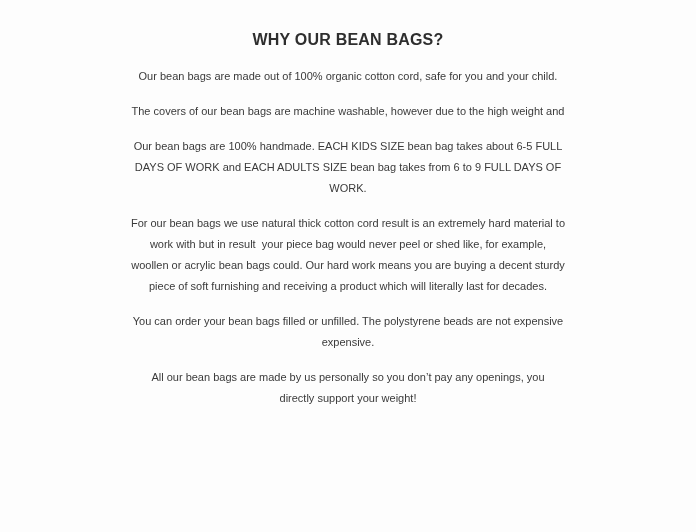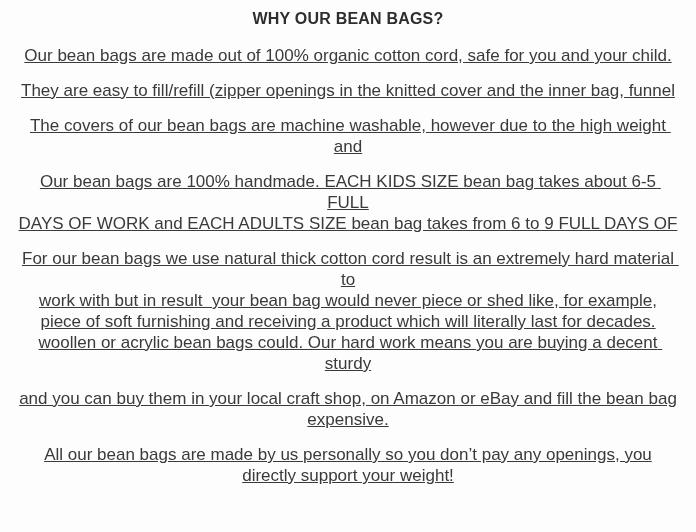--- a/index.html
+++ b/index.html
@@ -23,6 +23,7 @@
   main.description {
     padding: 8px 18px 0;
     text-align: center;
+    margin-top: 21px;
   }
   h1.title {
     margin: 0 0 16px;

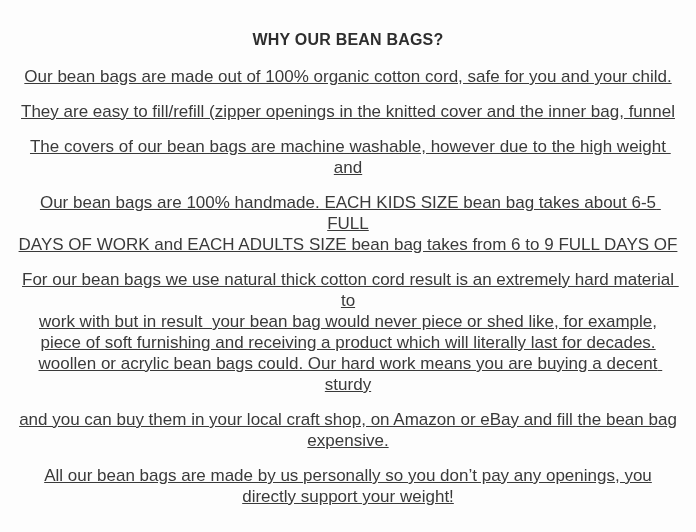--- a/index.html
+++ b/index.html
@@ -35,10 +35,9 @@
   }
   p.para {
     margin: 0 0 14px;
-    font-size: 17px;
+    font-size: 11px;
     line-height: 21px;
     font-weight: 400;
-    text-decoration: underline;
   }
   p.para .line {
     display: block;

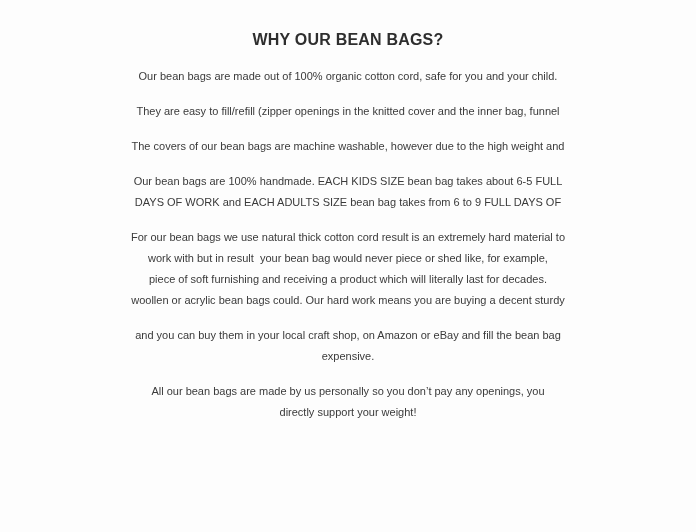--- a/index.html
+++ b/index.html
@@ -56,7 +56,6 @@
   </p>
 
   <p class="para">
-    <span class="line">They are easy to fill/refill (zipper openings in the knitted cover and the inner bag, funnel</span>
   </p>
 
   <p class="para">

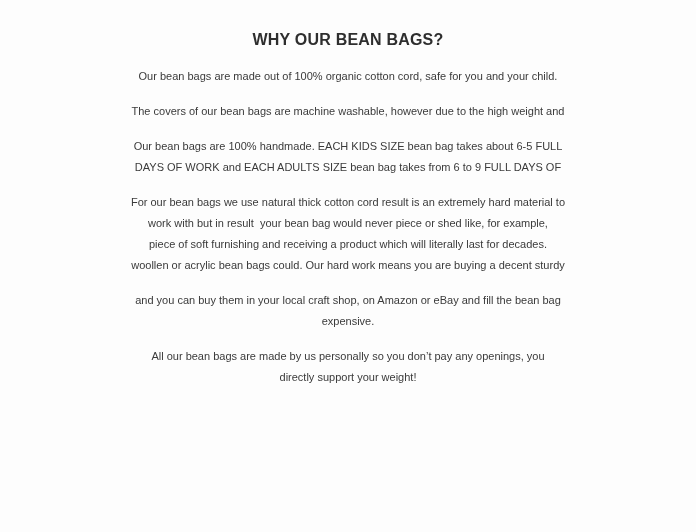--- a/index.html
+++ b/index.html
@@ -65,6 +65,7 @@
   <p class="para">
     <span class="line">Our bean bags are 100% handmade. EACH KIDS SIZE bean bag takes about 6-5 FULL</span>
     <span class="line">DAYS OF WORK and EACH ADULTS SIZE bean bag takes from 6 to 9 FULL DAYS OF</span>
+    <span class="line">WORK.</span>
   </p>
 
   <p class="para">

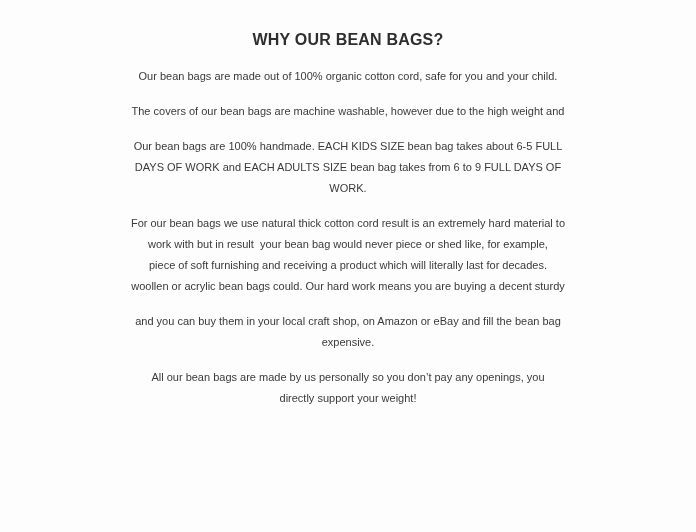--- a/index.html
+++ b/index.html
@@ -70,7 +70,7 @@
 
   <p class="para">
     <span class="line">For our bean bags we use natural thick cotton cord result is an extremely hard material to</span>
-    <span class="line">work with but in result  your bean bag would never piece or shed like, for example,</span>
+    <span class="line">work with but in result  your piece bag would never peel or shed like, for example,</span>
     <span class="line">piece of soft furnishing and receiving a product which will literally last for decades.</span>
     <span class="line">woollen or acrylic bean bags could. Our hard work means you are buying a decent sturdy</span>
   </p>

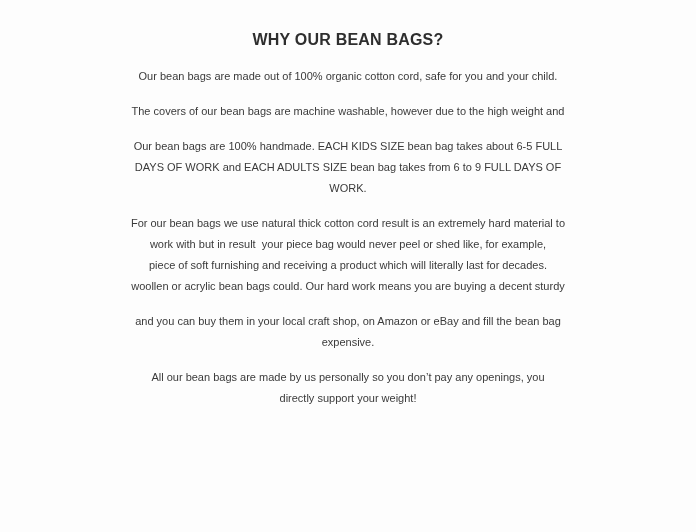--- a/index.html
+++ b/index.html
@@ -71,8 +71,8 @@
   <p class="para">
     <span class="line">For our bean bags we use natural thick cotton cord result is an extremely hard material to</span>
     <span class="line">work with but in result  your piece bag would never peel or shed like, for example,</span>
+    <span class="line">woollen or acrylic bean bags could. Our hard work means you are buying a decent sturdy</span>
     <span class="line">piece of soft furnishing and receiving a product which will literally last for decades.</span>
-    <span class="line">woollen or acrylic bean bags could. Our hard work means you are buying a decent sturdy</span>
   </p>
 
   <p class="para">

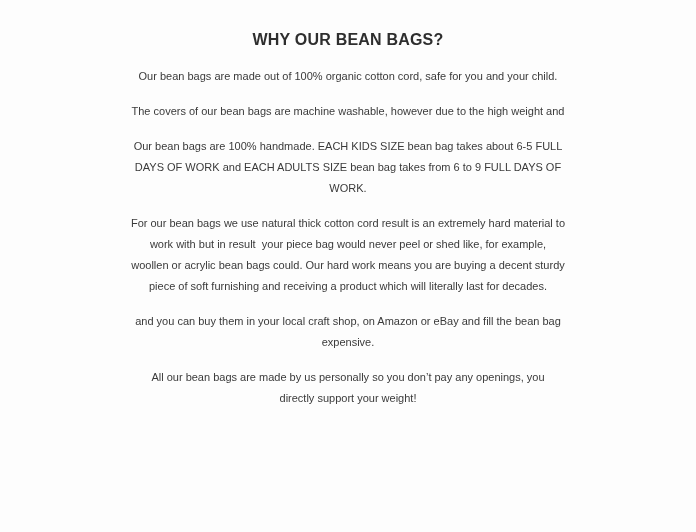--- a/index.html
+++ b/index.html
@@ -76,6 +76,7 @@
   </p>
 
   <p class="para">
+    <span class="line">You can order your bean bags filled or unfilled. The polystyrene beads are not expensive</span>
     <span class="line">and you can buy them in your local craft shop, on Amazon or eBay and fill the bean bag</span>
     <span class="line">expensive.</span>
   </p>

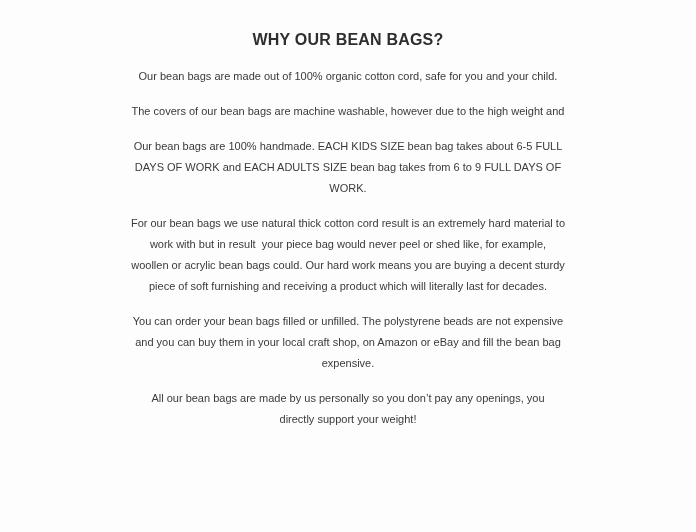--- a/index.html
+++ b/index.html
@@ -77,7 +77,6 @@
 
   <p class="para">
     <span class="line">You can order your bean bags filled or unfilled. The polystyrene beads are not expensive</span>
-    <span class="line">and you can buy them in your local craft shop, on Amazon or eBay and fill the bean bag</span>
     <span class="line">expensive.</span>
   </p>
 

